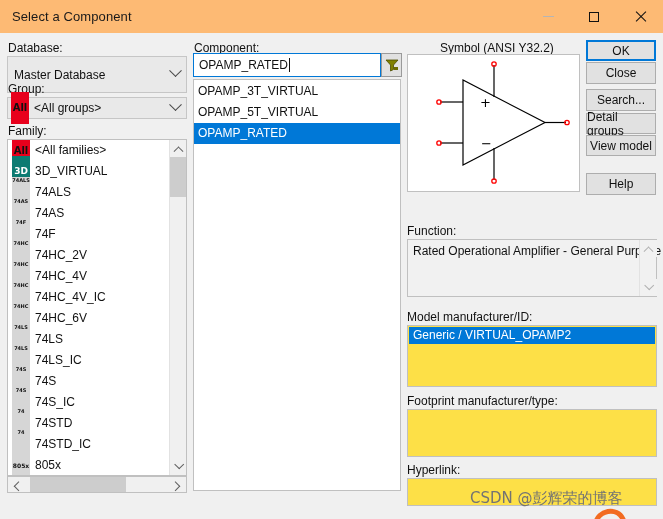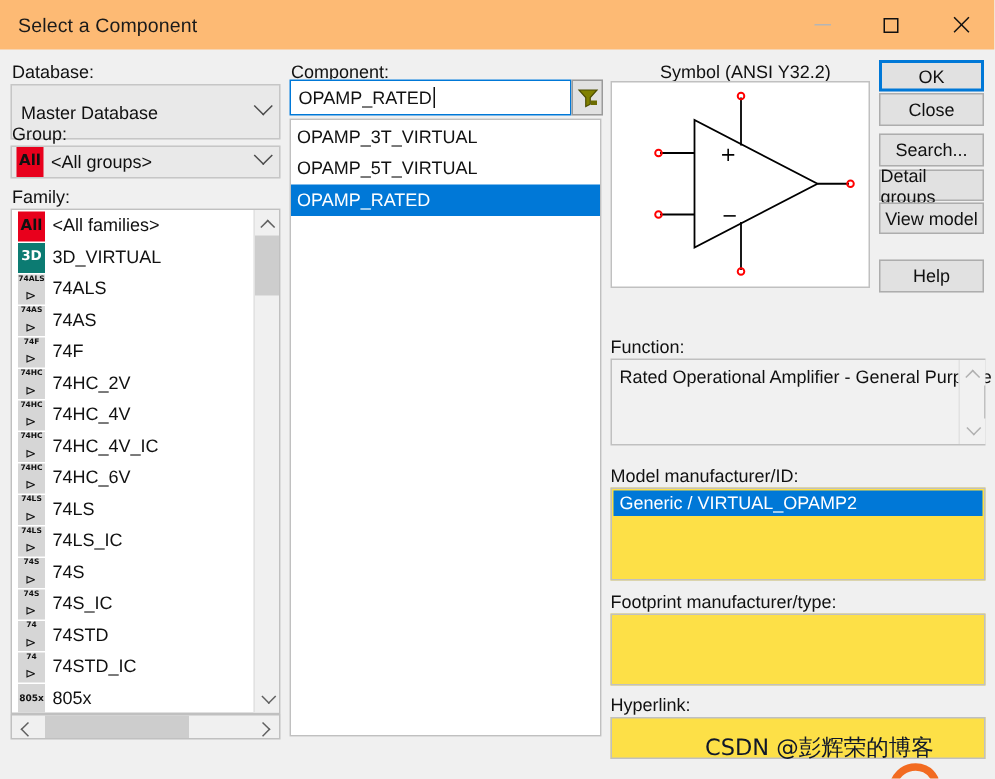--- a/index.html
+++ b/index.html
@@ -56,7 +56,7 @@
 
   
   .ficon{
-    width:18px;height:20px;box-sizing:border-box;
+    width:18px;height:32px;box-sizing:border-box;
     display:inline-block;vertical-align:middle;position:relative;
     flex:0 0 18px;
   }

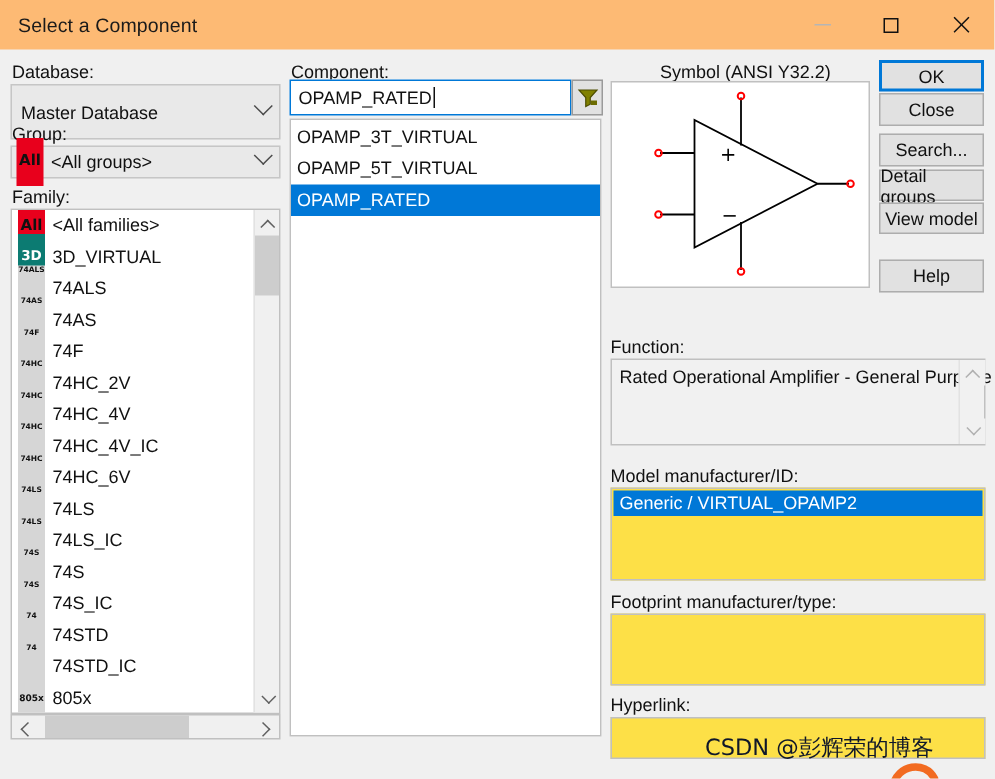--- a/index.html
+++ b/index.html
@@ -164,7 +164,7 @@
   
   .watermark{
     position:absolute;left:470px;top:489px;
-    font-size:15px;color:#0f172a;
+    font-size:15px;color:#737373;
     font-family:"DejaVu Sans",sans-serif;
     white-space:nowrap;pointer-events:none;
   }

